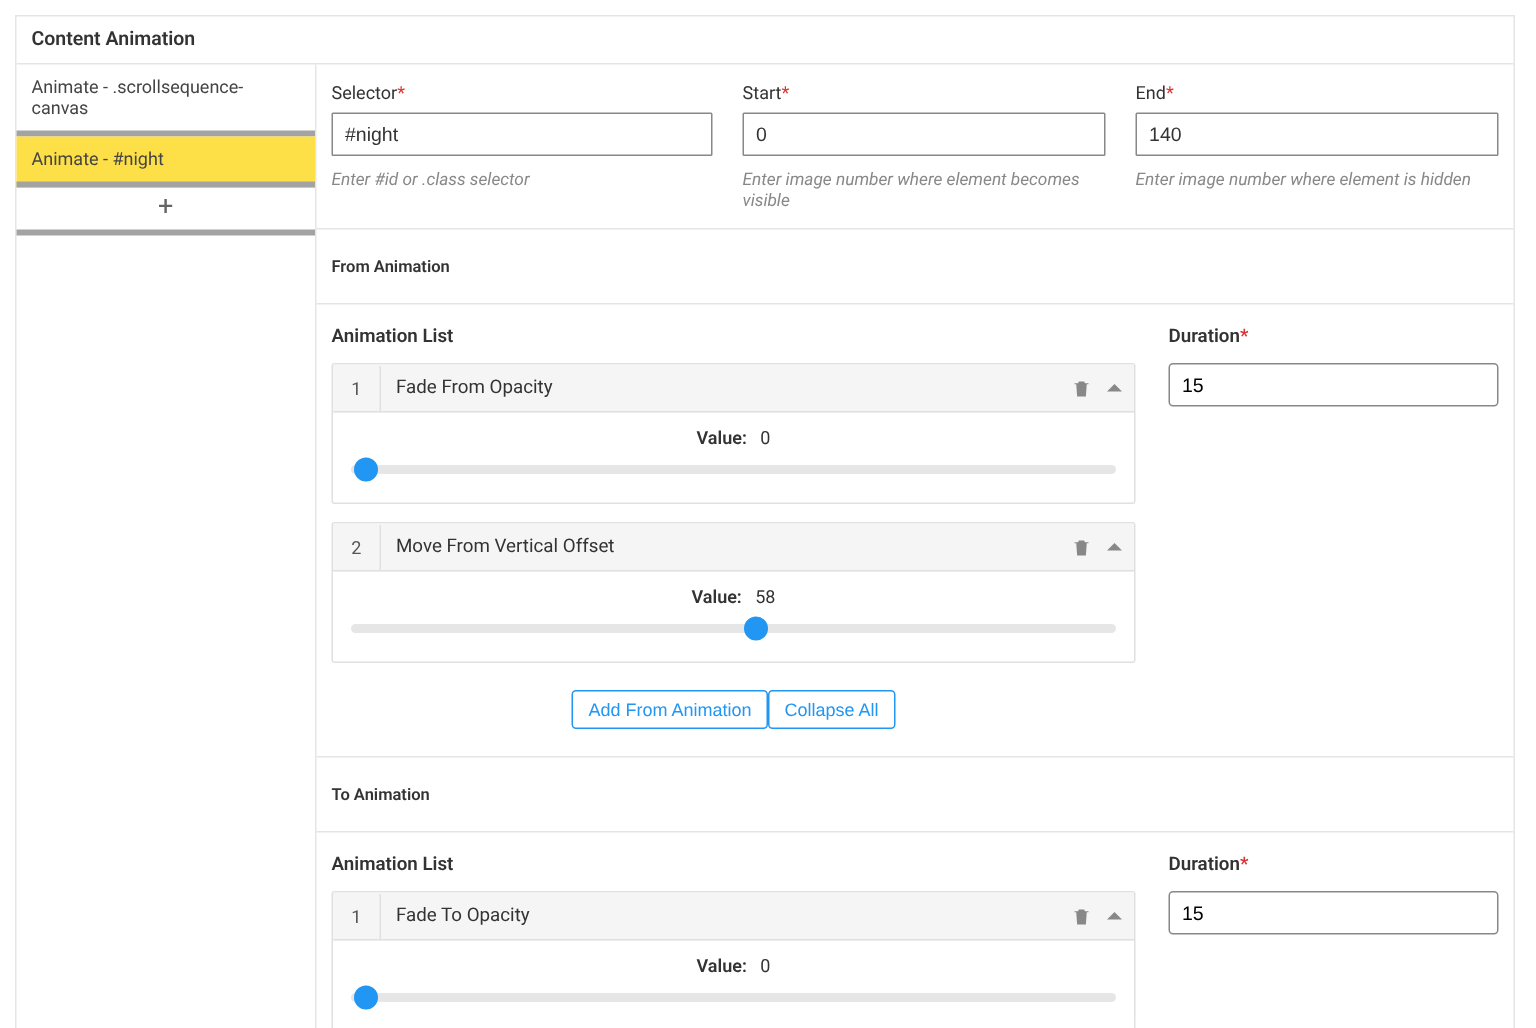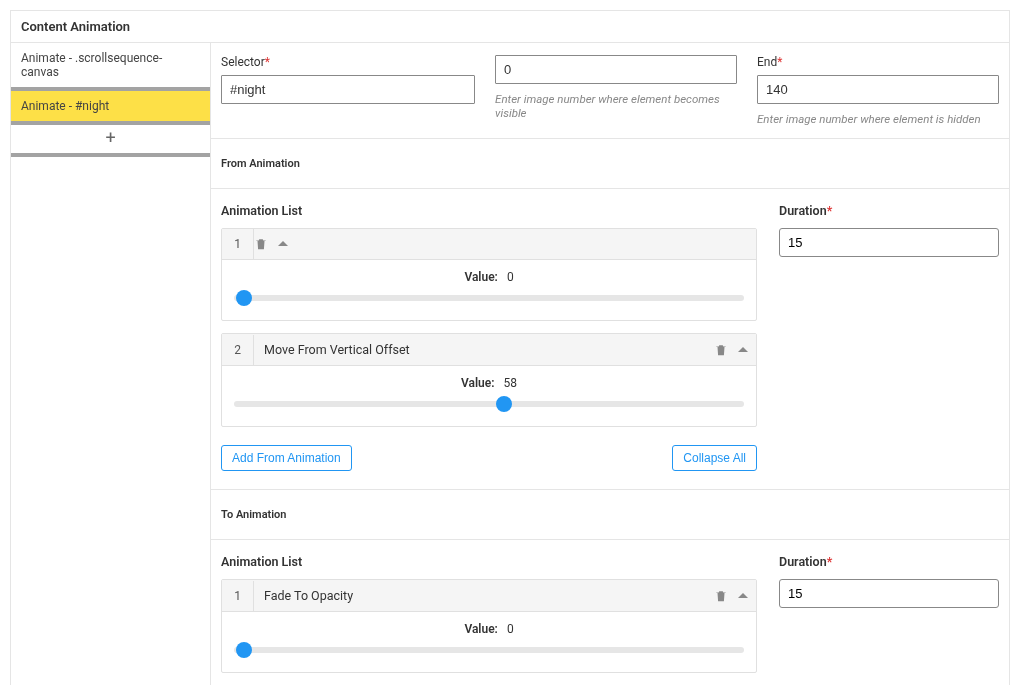--- a/index.html
+++ b/index.html
@@ -209,6 +209,7 @@
           <input type="text" value="#night" style="">
         </div>
         <div class="sel-col">
+          <label class="req">Start</label>
           <input type="text" value="0" style="">
           <div class="hint">Enter image number where element becomes visible</div>
         </div>

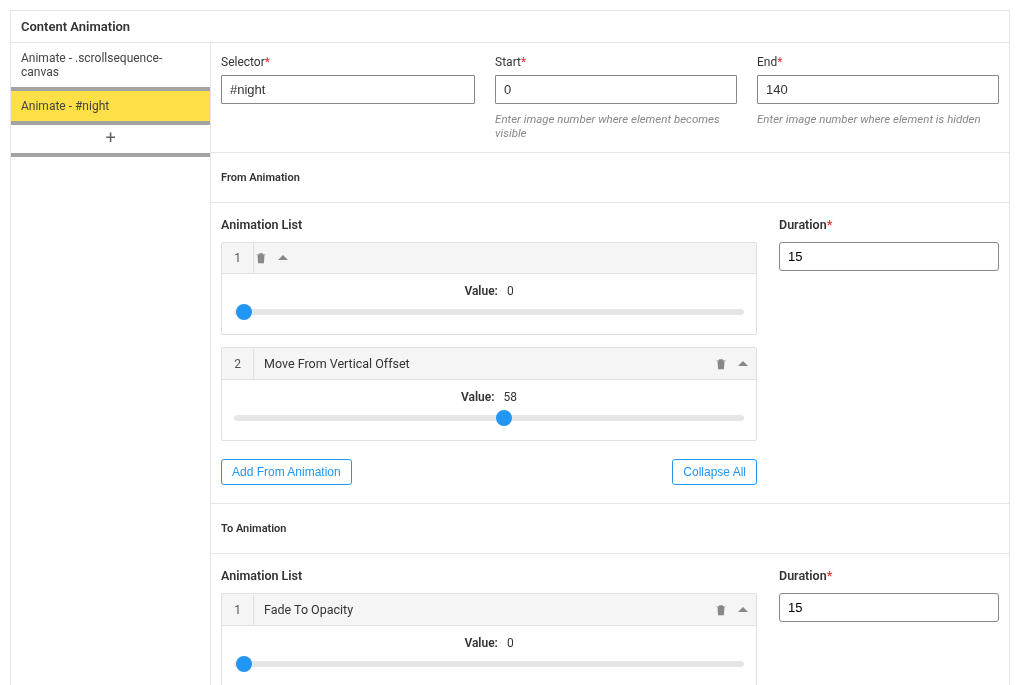--- a/index.html
+++ b/index.html
@@ -207,6 +207,7 @@
         <div class="sel-col wide">
           <label class="req">Selector</label>
           <input type="text" value="#night" style="">
+          <div class="hint">Enter #id or .class selector</div>
         </div>
         <div class="sel-col">
           <label class="req">Start</label>

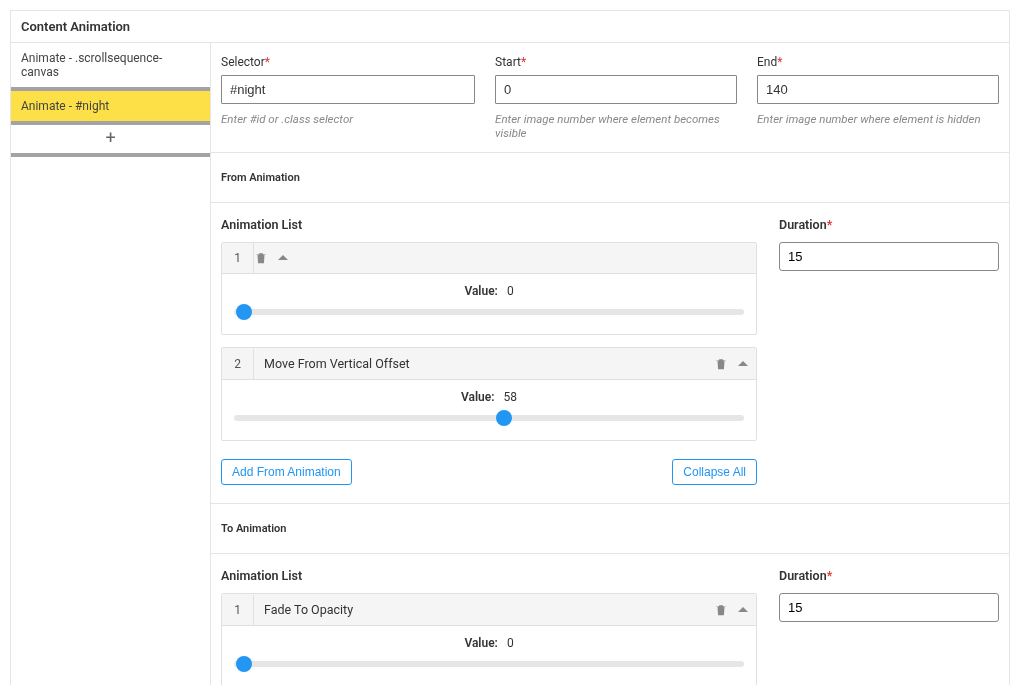--- a/index.html
+++ b/index.html
@@ -229,6 +229,7 @@
           <div class="anim-card">
             <div class="anim-head">
               <div class="anim-num">1</div>
+              <div class="anim-name">Fade From Opacity</div>
               <div class="anim-icons">
                 <span class="icon-btn">
                   <svg viewBox="0 0 24 24">

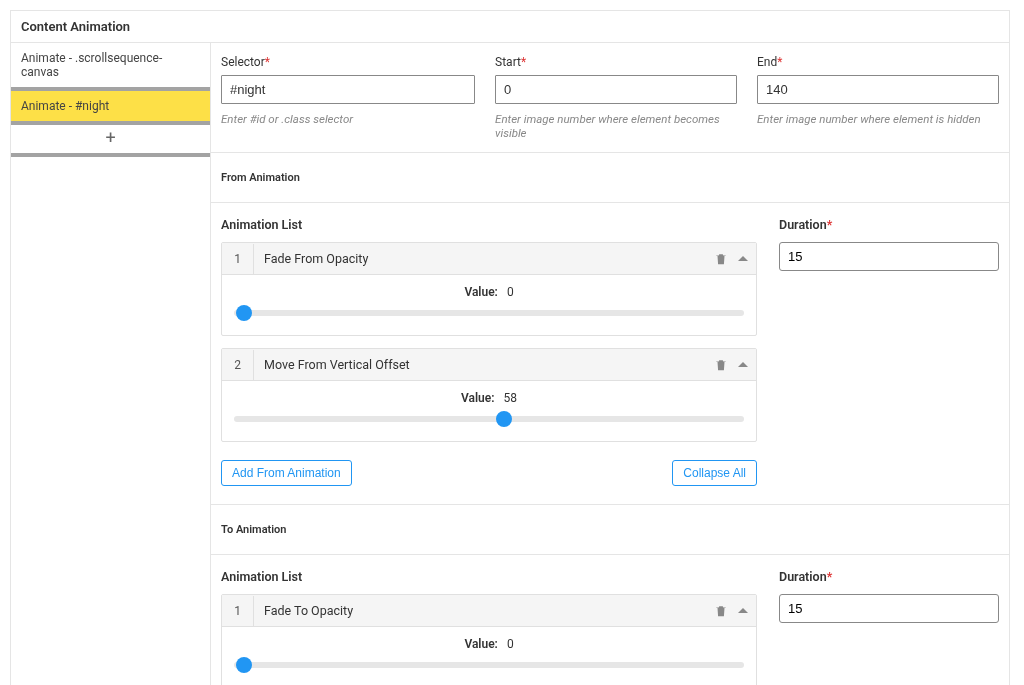--- a/index.html
+++ b/index.html
@@ -167,7 +167,7 @@
   }
   .btn-row {
     display: flex;
-    justify-content: space-between;
+    justify-content: center;
     margin-top: 18px;
   }
   .btn {

